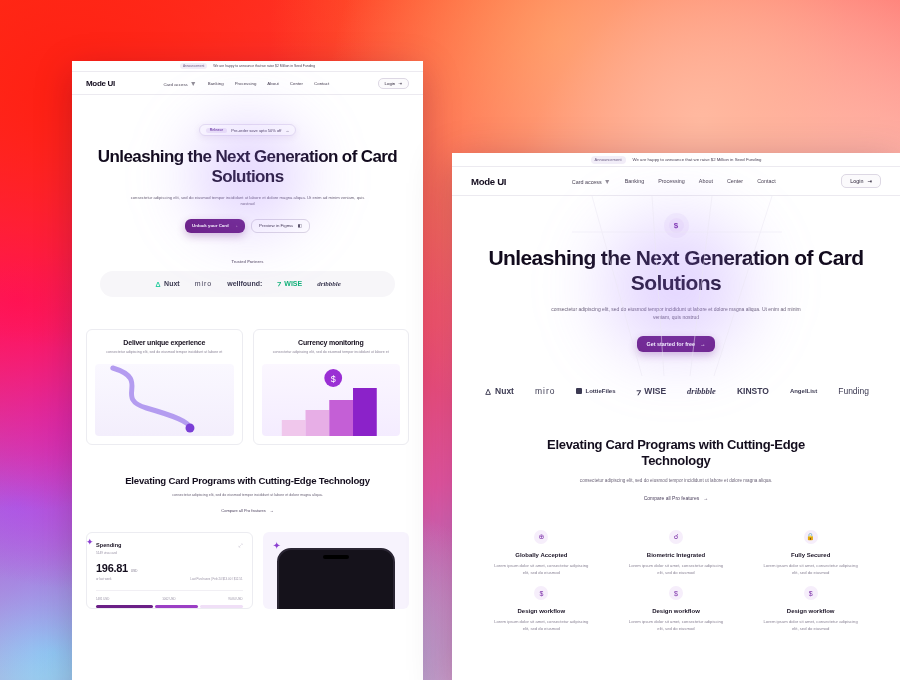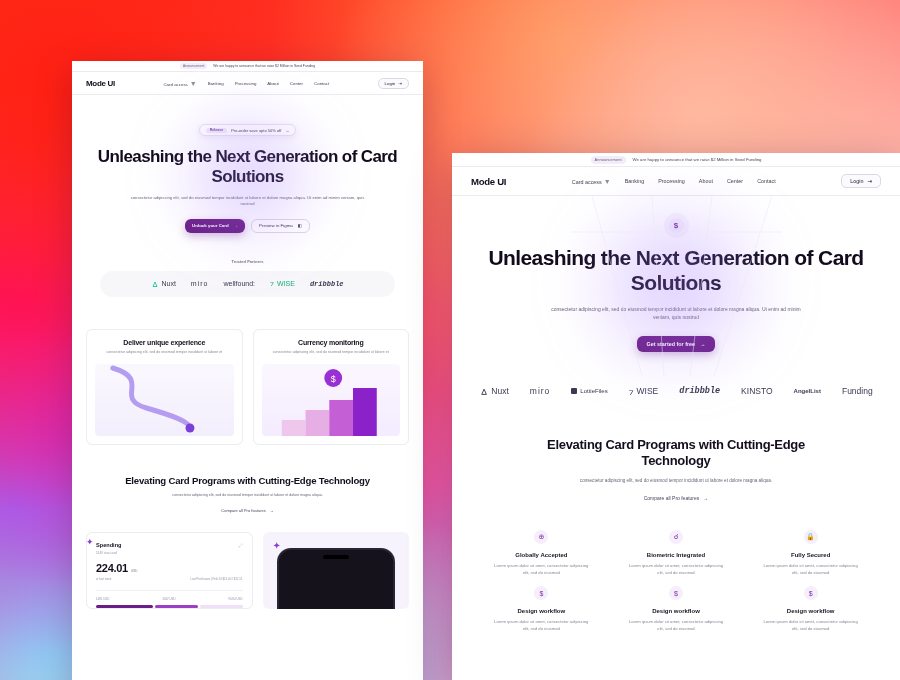--- a/index.html
+++ b/index.html
@@ -97,7 +97,7 @@
   
   .logos { display: flex; align-items: center; justify-content: center; }
   .brand { color: #3c3a52; font-weight: 400; display: flex; align-items: center; gap: 3px; white-space: nowrap; }
-  .brand.script { font-family: Liberation Mono, monospace; font-style: italic; font-weight: 700; }
+  .brand.script { font-family: Liberation Serif, serif; font-style: italic; font-weight: 700; }
   .brand.thin { font-weight: 400; letter-spacing: 1px; }
 
   

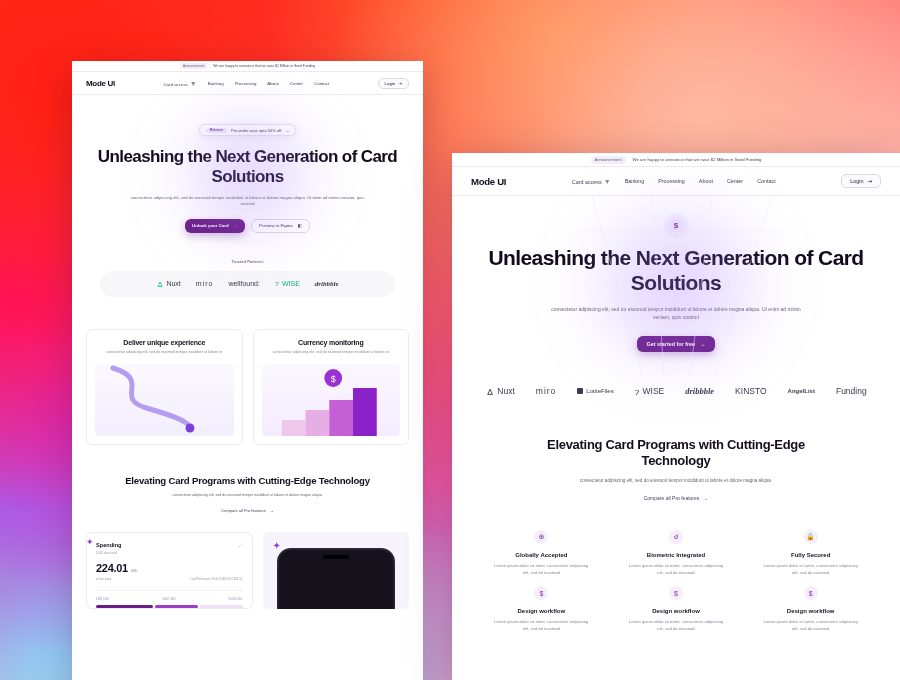--- a/index.html
+++ b/index.html
@@ -96,7 +96,7 @@
 
   
   .logos { display: flex; align-items: center; justify-content: center; }
-  .brand { color: #3c3a52; font-weight: 400; display: flex; align-items: center; gap: 3px; white-space: nowrap; }
+  .brand { color: #3c3a52; font-weight: 700; display: flex; align-items: center; gap: 3px; white-space: nowrap; }
   .brand.script { font-family: Liberation Serif, serif; font-style: italic; font-weight: 700; }
   .brand.thin { font-weight: 400; letter-spacing: 1px; }
 

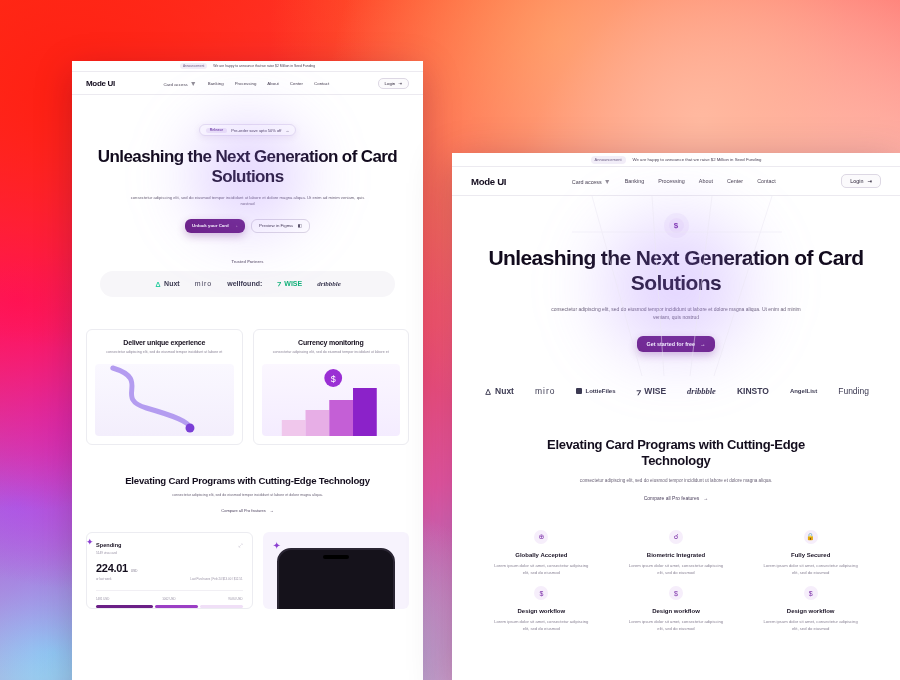--- a/index.html
+++ b/index.html
@@ -310,7 +310,7 @@
         </div>
         <div style="margin-left:auto;color:#b6afc2;font-size:5px">⤢</div>
       </div>
-      <div class="spend-n"><span>224.01</span><span class="spend-u">USD</span></div>
+      <div class="spend-n"><span>196.81</span><span class="spend-u">USD</span></div>
       <div class="spend-meta">
         <span>or last week</span>
         <span>Last Purchases | Feb 24  $13.00 / $12.51</span>

